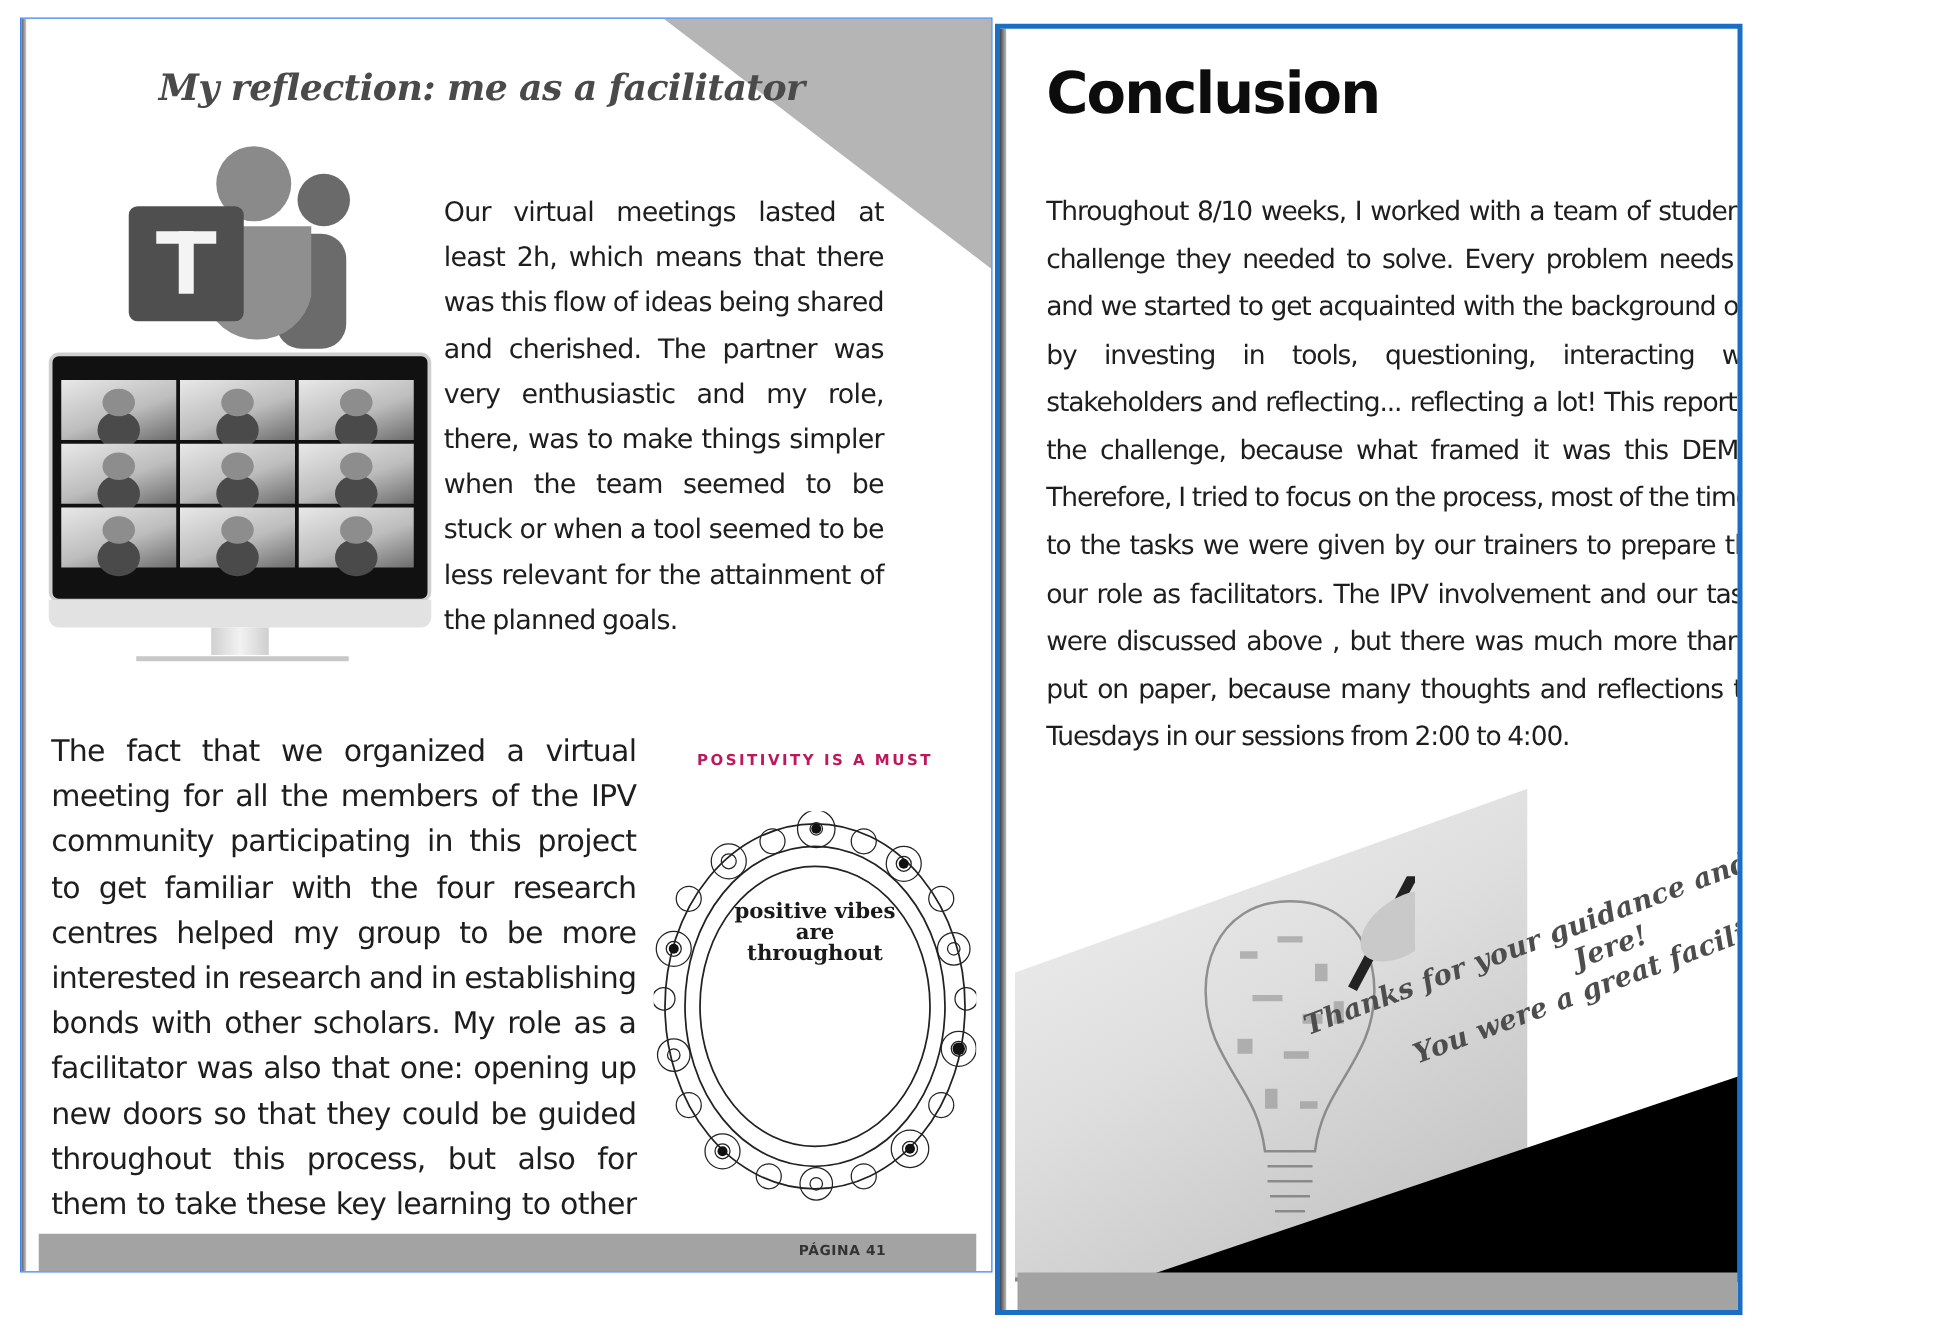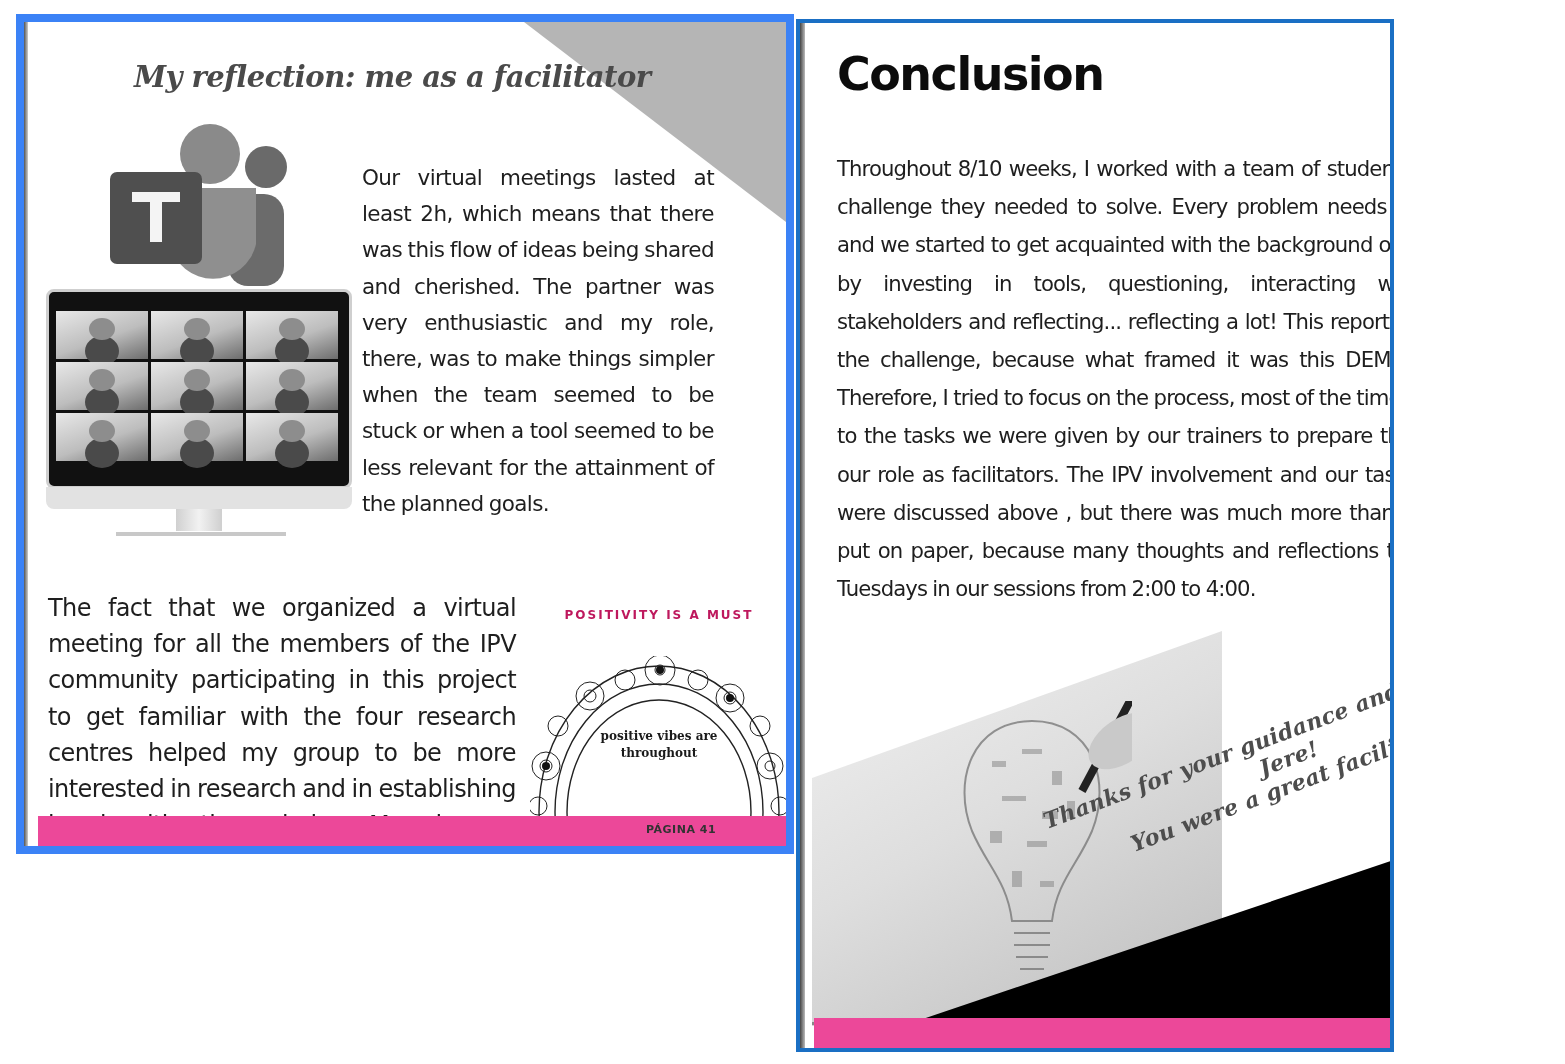--- a/index.html
+++ b/index.html
@@ -6,7 +6,7 @@
   body { width:1565px; height:1064px; background:#ffffff; position:relative; overflow:hidden; font-family:"DejaVu Sans", sans-serif; }
 
   .page { position:absolute; background:#ffffff; box-sizing:border-box; overflow:hidden; }
-  #page-left { left:16px; top:14px; width:778px; height:840px; border:8px solid #3b82f6; }
+  #page-left { left:16px; top:14px; width:778px; height:1004px; border:1px solid #3b82f6; }
   #page-right { left:796px; top:19px; width:598px; height:1033px; border:4px solid #1a6fc4; }
   #page-right::before { content:""; position:absolute; left:0; top:0; width:5px; height:100%; background:linear-gradient(90deg,#444,#bbb); }
   #page-left::before { content:""; position:absolute; left:0; top:0; width:4px; height:100%; background:linear-gradient(90deg,#555,#ccc); }

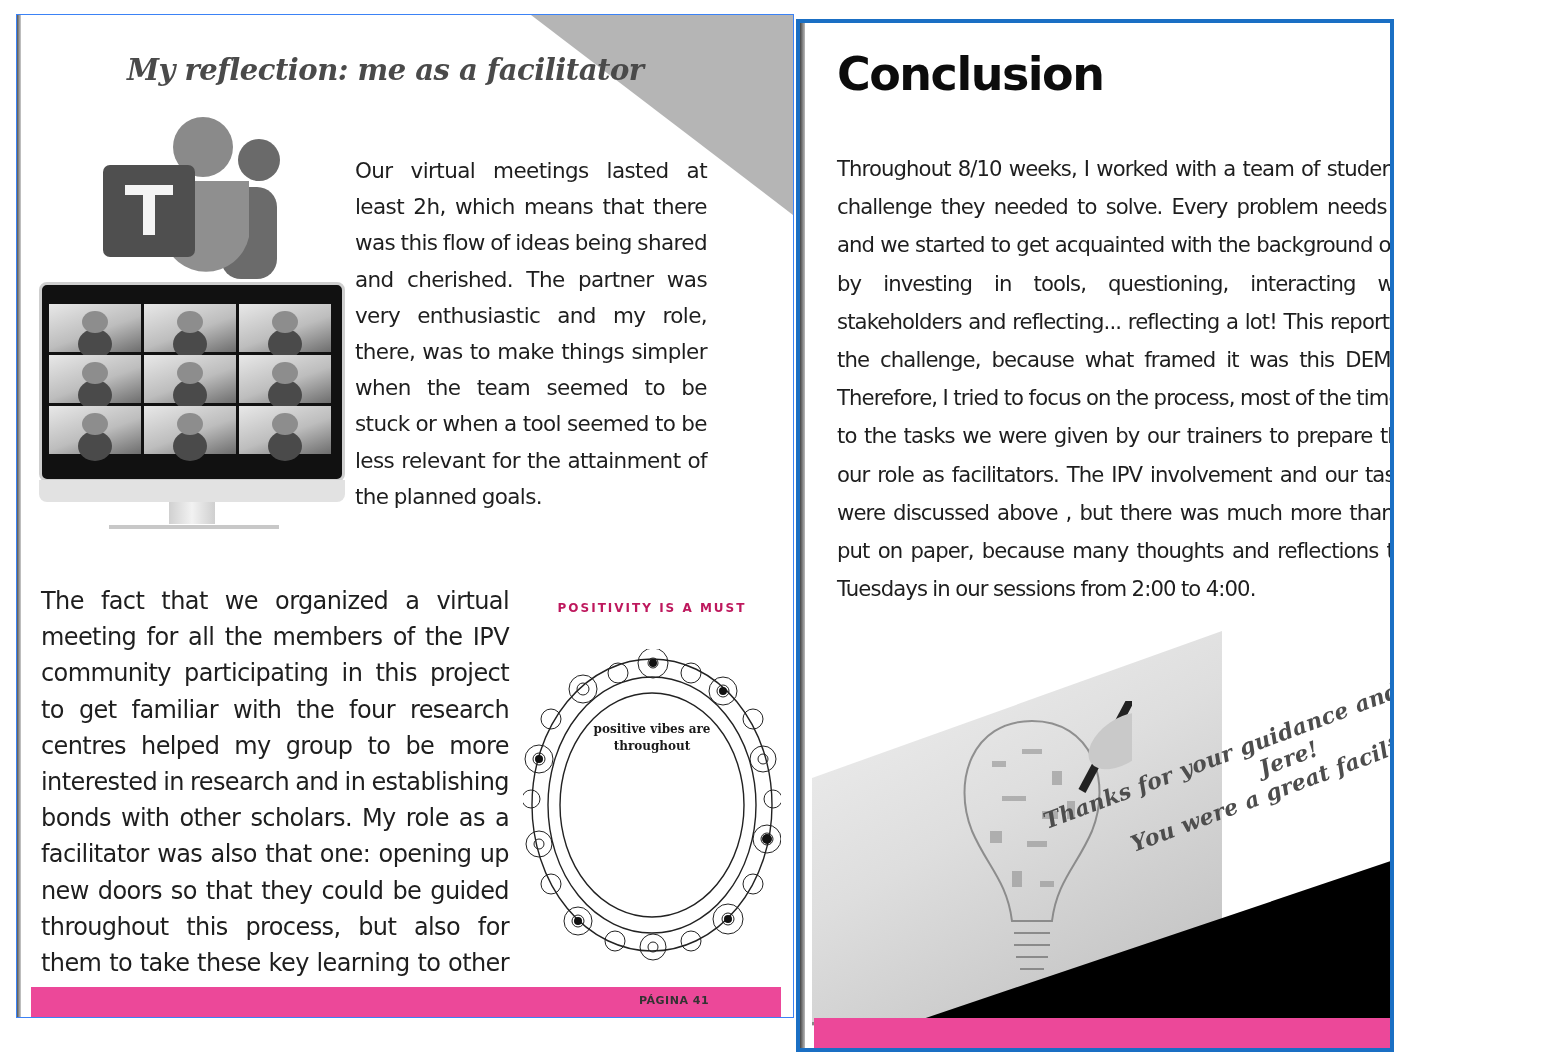--- a/index.html
+++ b/index.html
@@ -34,7 +34,7 @@
   .poster .top-cap { position:absolute; left:0; top:0; width:100%; text-align:center; font-family:"DejaVu Sans", sans-serif; font-weight:bold; font-size:12px; letter-spacing:2px; color:#be185d; }
   .poster .bottom-cap { position:absolute; left:0; top:383px; width:100%; text-align:center; font-family:"DejaVu Sans", sans-serif; font-weight:bold; font-size:14px; letter-spacing:2px; color:#222;margin-top:35px; }
   .wreath { position:absolute; left:0; top:48px; width:258px; height:312px; }
-  .wreath-center { position:absolute; left:54px; top:120px; width:150px; text-align:center; font-family:"DejaVu Serif", serif; font-weight:bold; font-size:12px; line-height:17px; color:#1a1a1a; }
+  .wreath-center { position:absolute; left:54px; top:120px; width:150px; text-align:center; font-family:"DejaVu Serif", serif; font-weight:bold; font-size:17px; line-height:17px; color:#1a1a1a; }
 
   .left-rule { position:absolute; left:20px; top:996px; width:352px; height:2px; background:#dcdcdc; }
   .footer-bar { position:absolute; left:14px; bottom:0; height:30px; background:#ec4899; }

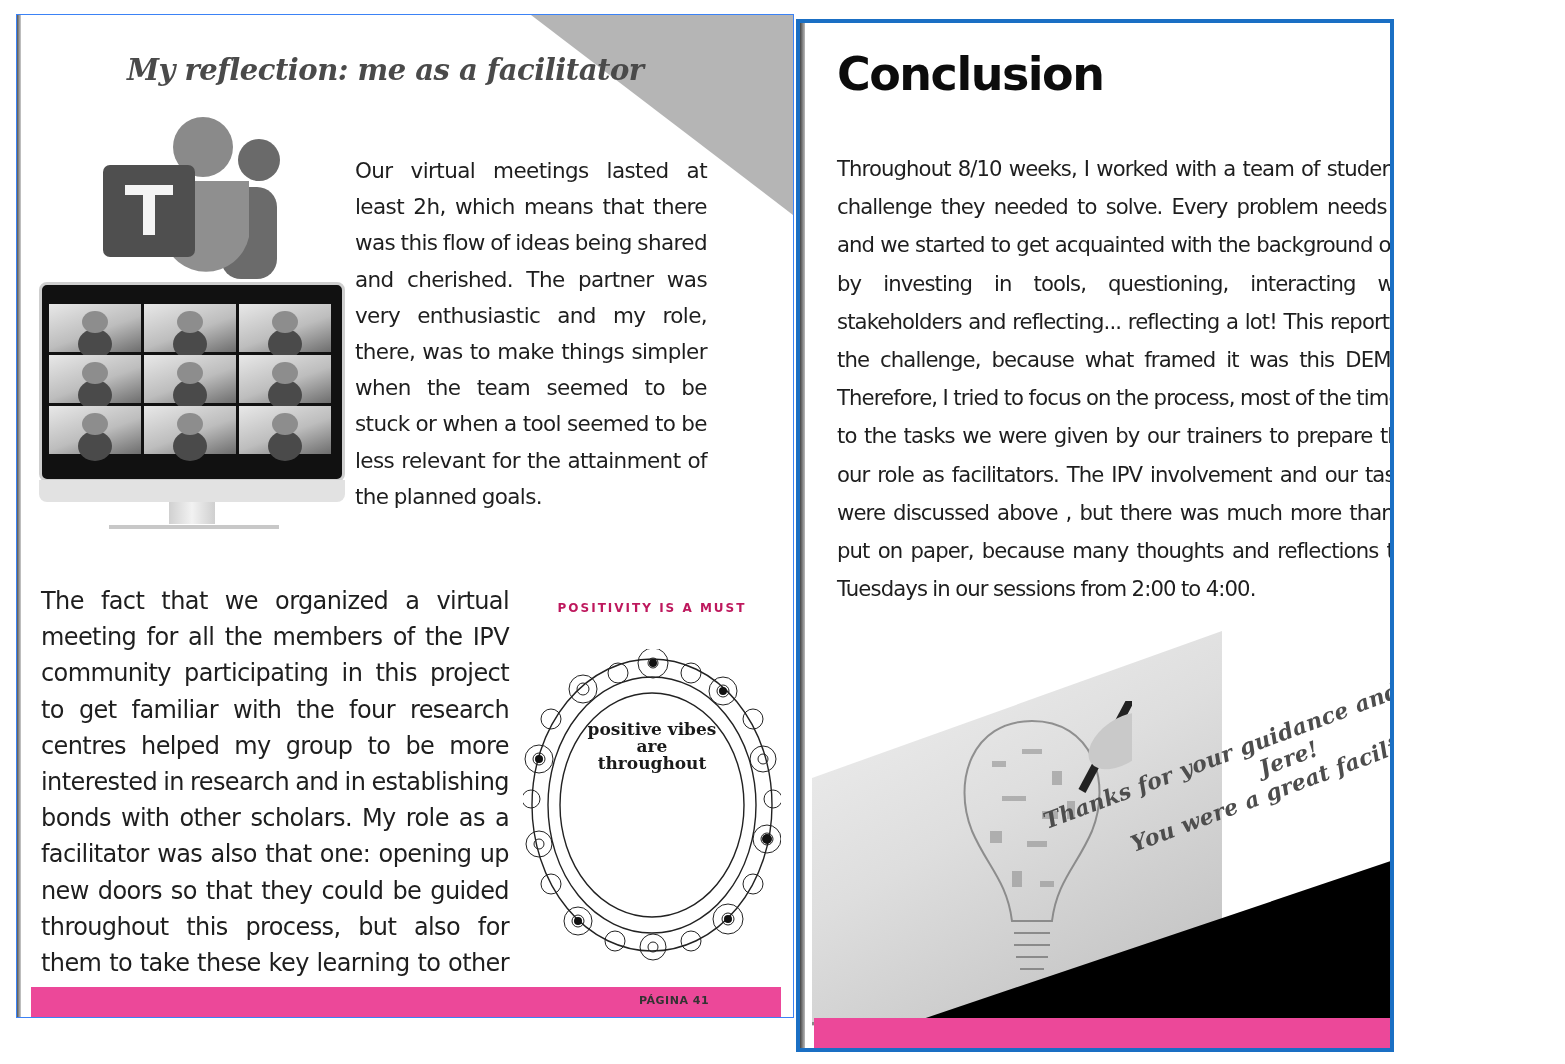--- a/index.html
+++ b/index.html
@@ -37,7 +37,7 @@
   .wreath-center { position:absolute; left:54px; top:120px; width:150px; text-align:center; font-family:"DejaVu Serif", serif; font-weight:bold; font-size:17px; line-height:17px; color:#1a1a1a; }
 
   .left-rule { position:absolute; left:20px; top:996px; width:352px; height:2px; background:#dcdcdc; }
-  .footer-bar { position:absolute; left:14px; bottom:0; height:30px; background:#ec4899; }
+  .footer-bar { position:absolute; left:14px; bottom:0; height:30px; background:#a3a3a3; }
   .left-footer { width:750px; }
   .footer-label { position:absolute; top:7px; font-family:"DejaVu Sans", sans-serif; font-weight:bold; font-size:11px; color:#333; letter-spacing:0.5px; }
 

